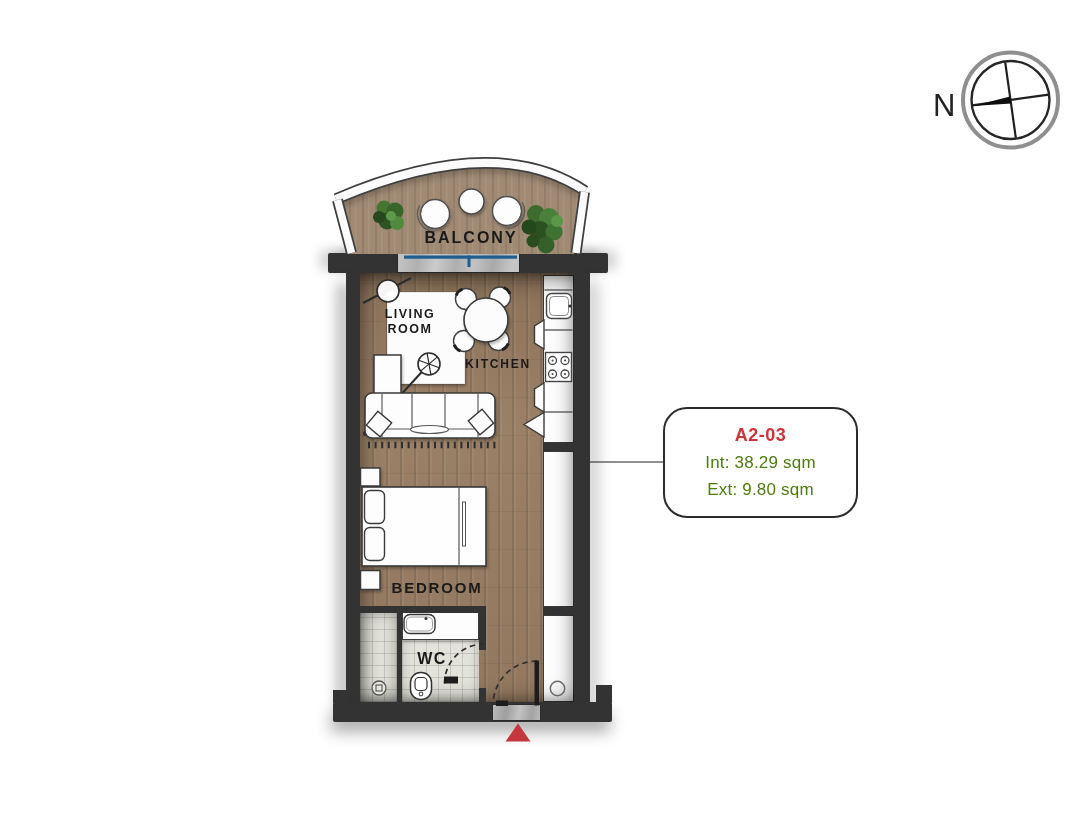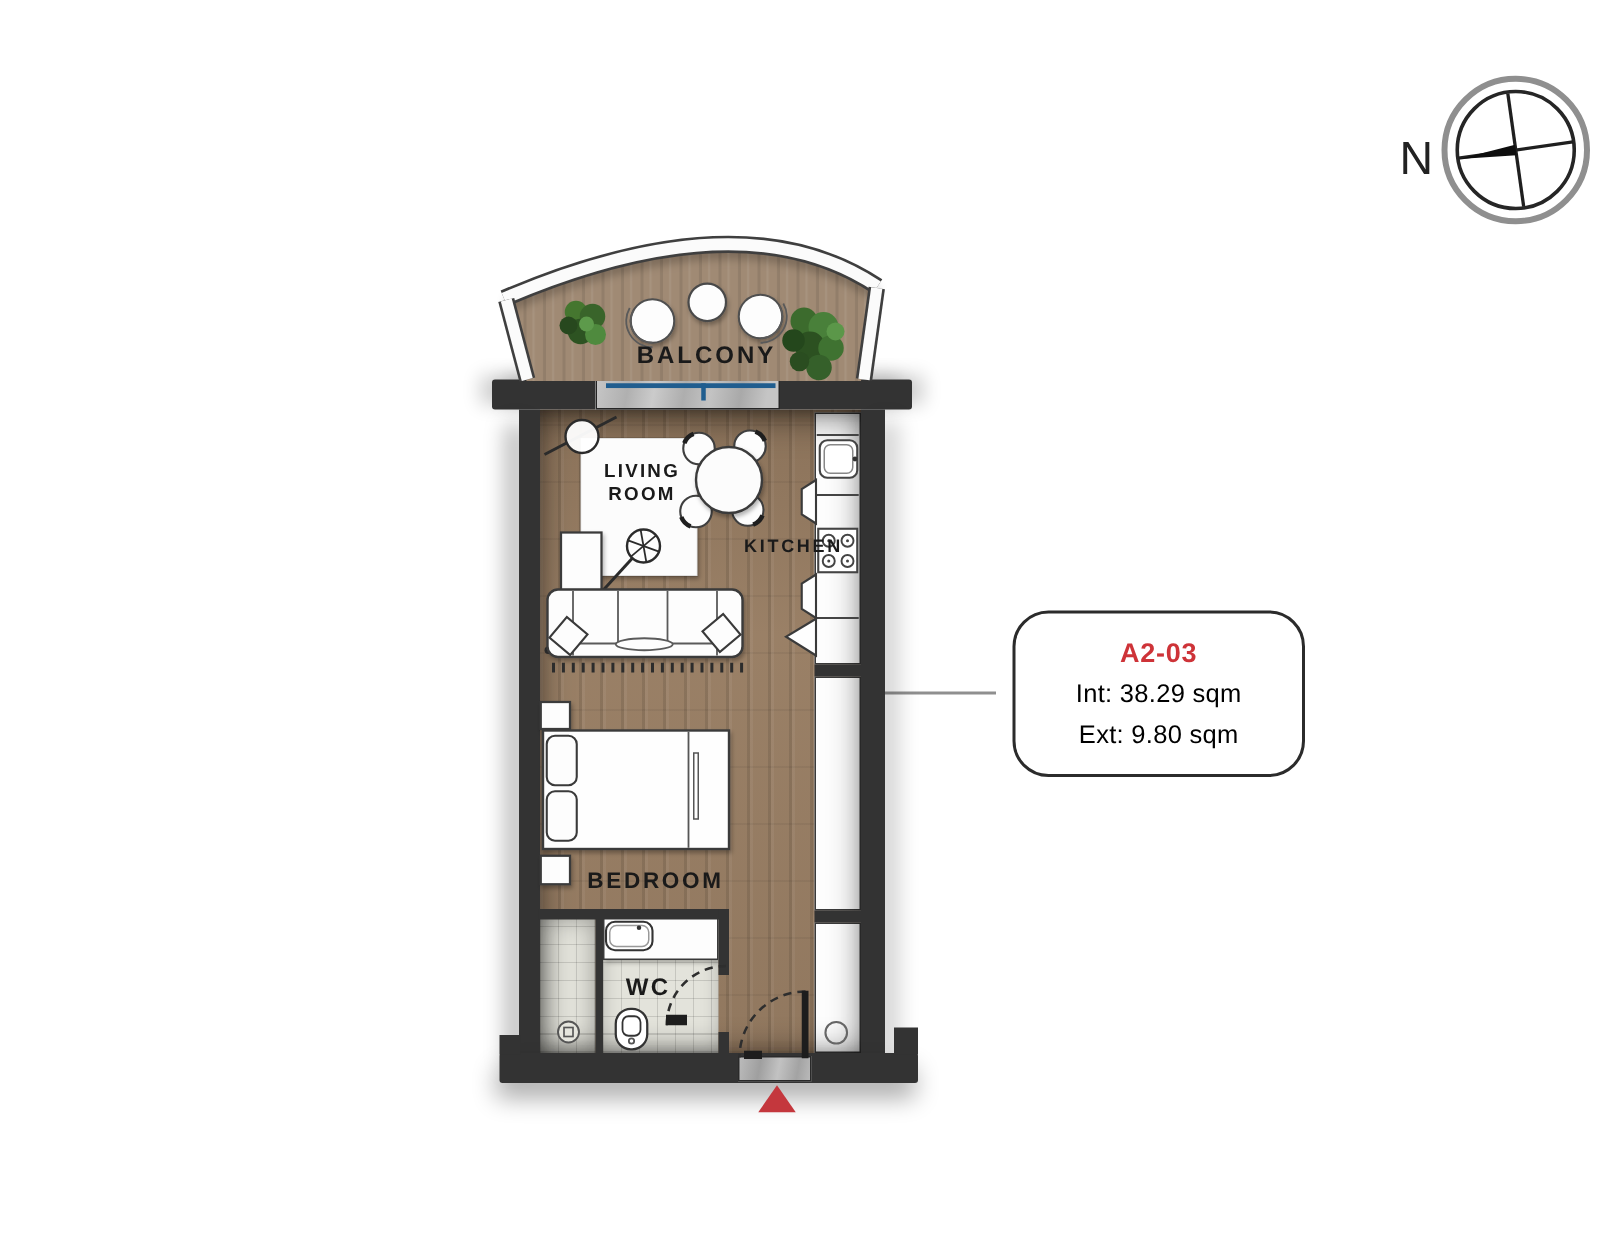--- a/index.html
+++ b/index.html
@@ -59,7 +59,7 @@
   
   .label{position:absolute;z-index:6;font-weight:bold;color:#1a1a1a;text-align:center;}
   #lbl-balcony{left:419px;top:229px;width:104px;font-size:16px;letter-spacing:2px;}
-  #lbl-living{left:388px;top:307px;width:80px;font-size:12.5px;line-height:15px;letter-spacing:1.5px;}
+  #lbl-living{left:370px;top:307px;width:80px;font-size:12.5px;line-height:15px;letter-spacing:1.5px;}
   #lbl-kitchen{left:479px;top:357px;width:100px;font-size:12px;letter-spacing:1.8px;white-space:nowrap;}
   #lbl-bedroom{left:387px;top:579px;width:100px;font-size:15px;letter-spacing:1.8px;white-space:nowrap;}
   #lbl-wc{left:407px;top:650px;width:50px;font-size:16px;letter-spacing:1.5px;}

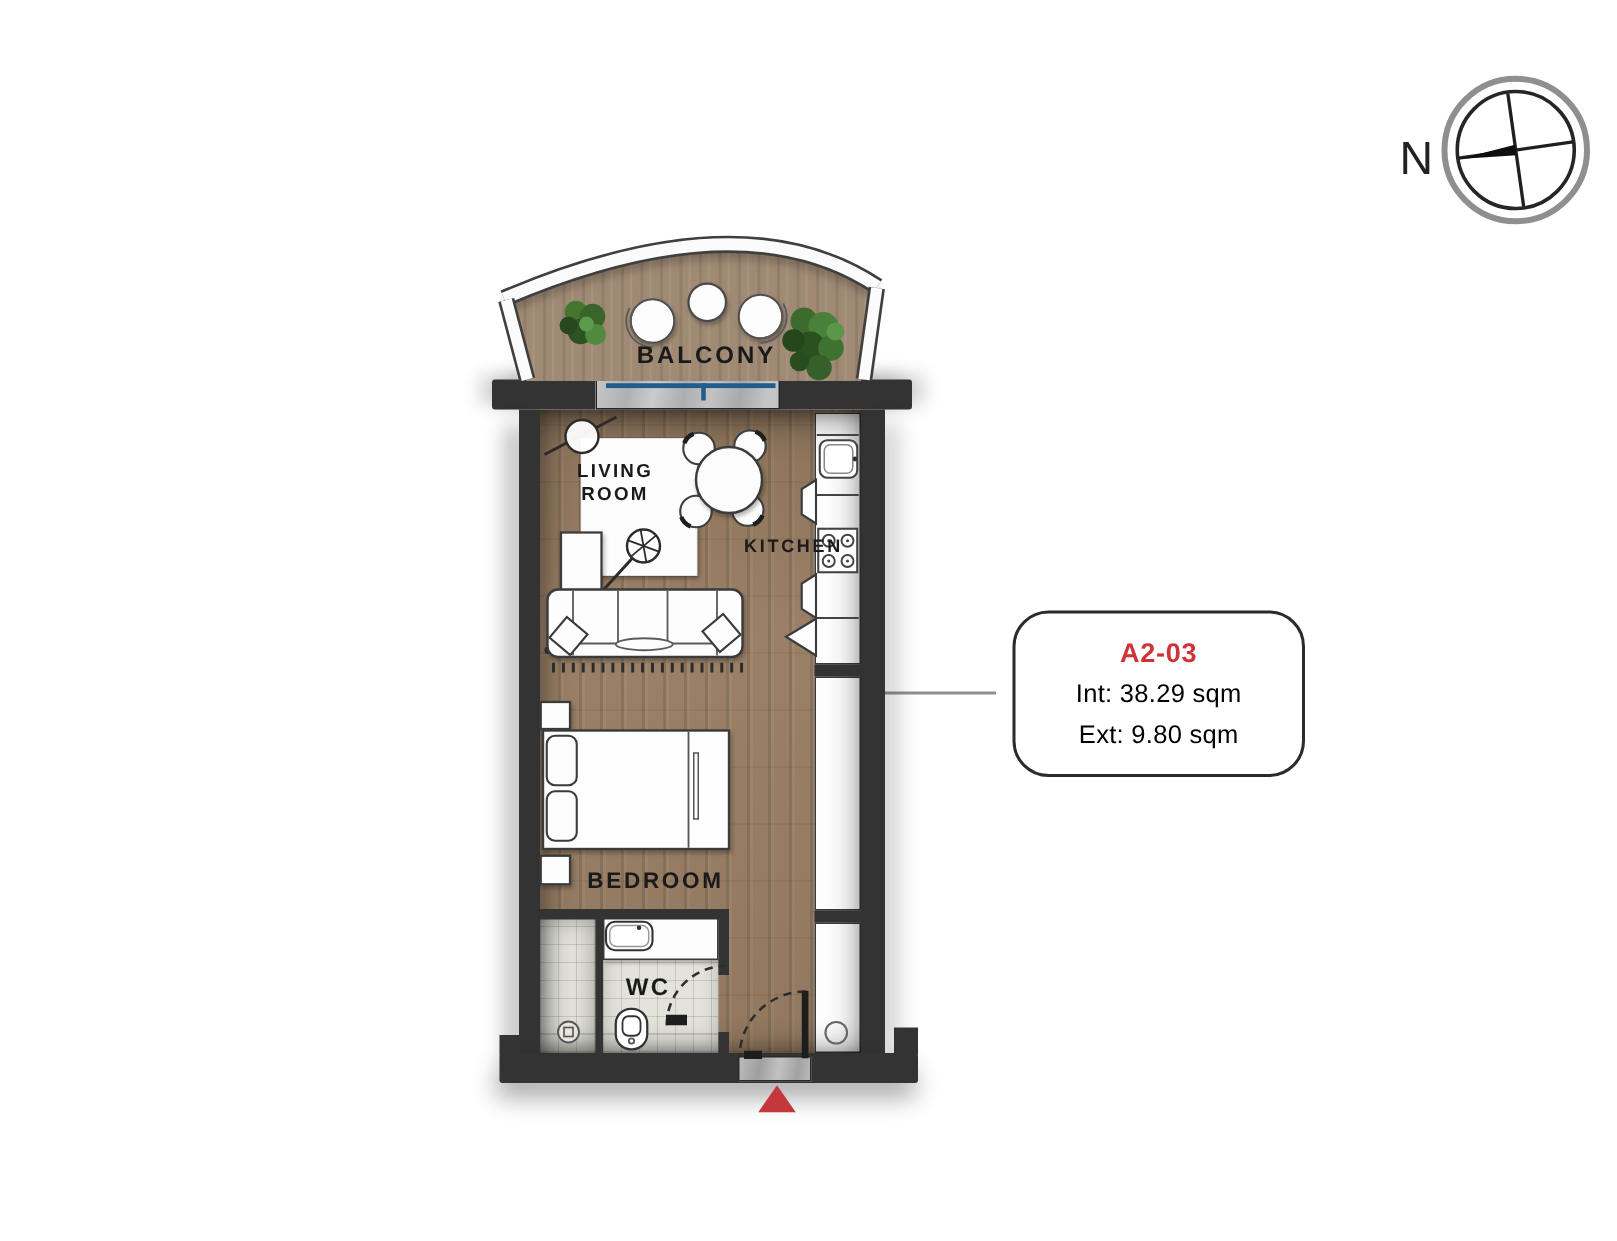--- a/index.html
+++ b/index.html
@@ -60,7 +60,7 @@
   .label{position:absolute;z-index:6;font-weight:bold;color:#1a1a1a;text-align:center;}
   #lbl-balcony{left:419px;top:229px;width:104px;font-size:16px;letter-spacing:2px;}
   #lbl-living{left:370px;top:307px;width:80px;font-size:12.5px;line-height:15px;letter-spacing:1.5px;}
-  #lbl-kitchen{left:479px;top:357px;width:100px;font-size:12px;letter-spacing:1.8px;white-space:nowrap;}
+  #lbl-kitchen{left:448px;top:357px;width:100px;font-size:12px;letter-spacing:1.8px;white-space:nowrap;}
   #lbl-bedroom{left:387px;top:579px;width:100px;font-size:15px;letter-spacing:1.8px;white-space:nowrap;}
   #lbl-wc{left:407px;top:650px;width:50px;font-size:16px;letter-spacing:1.5px;}
   

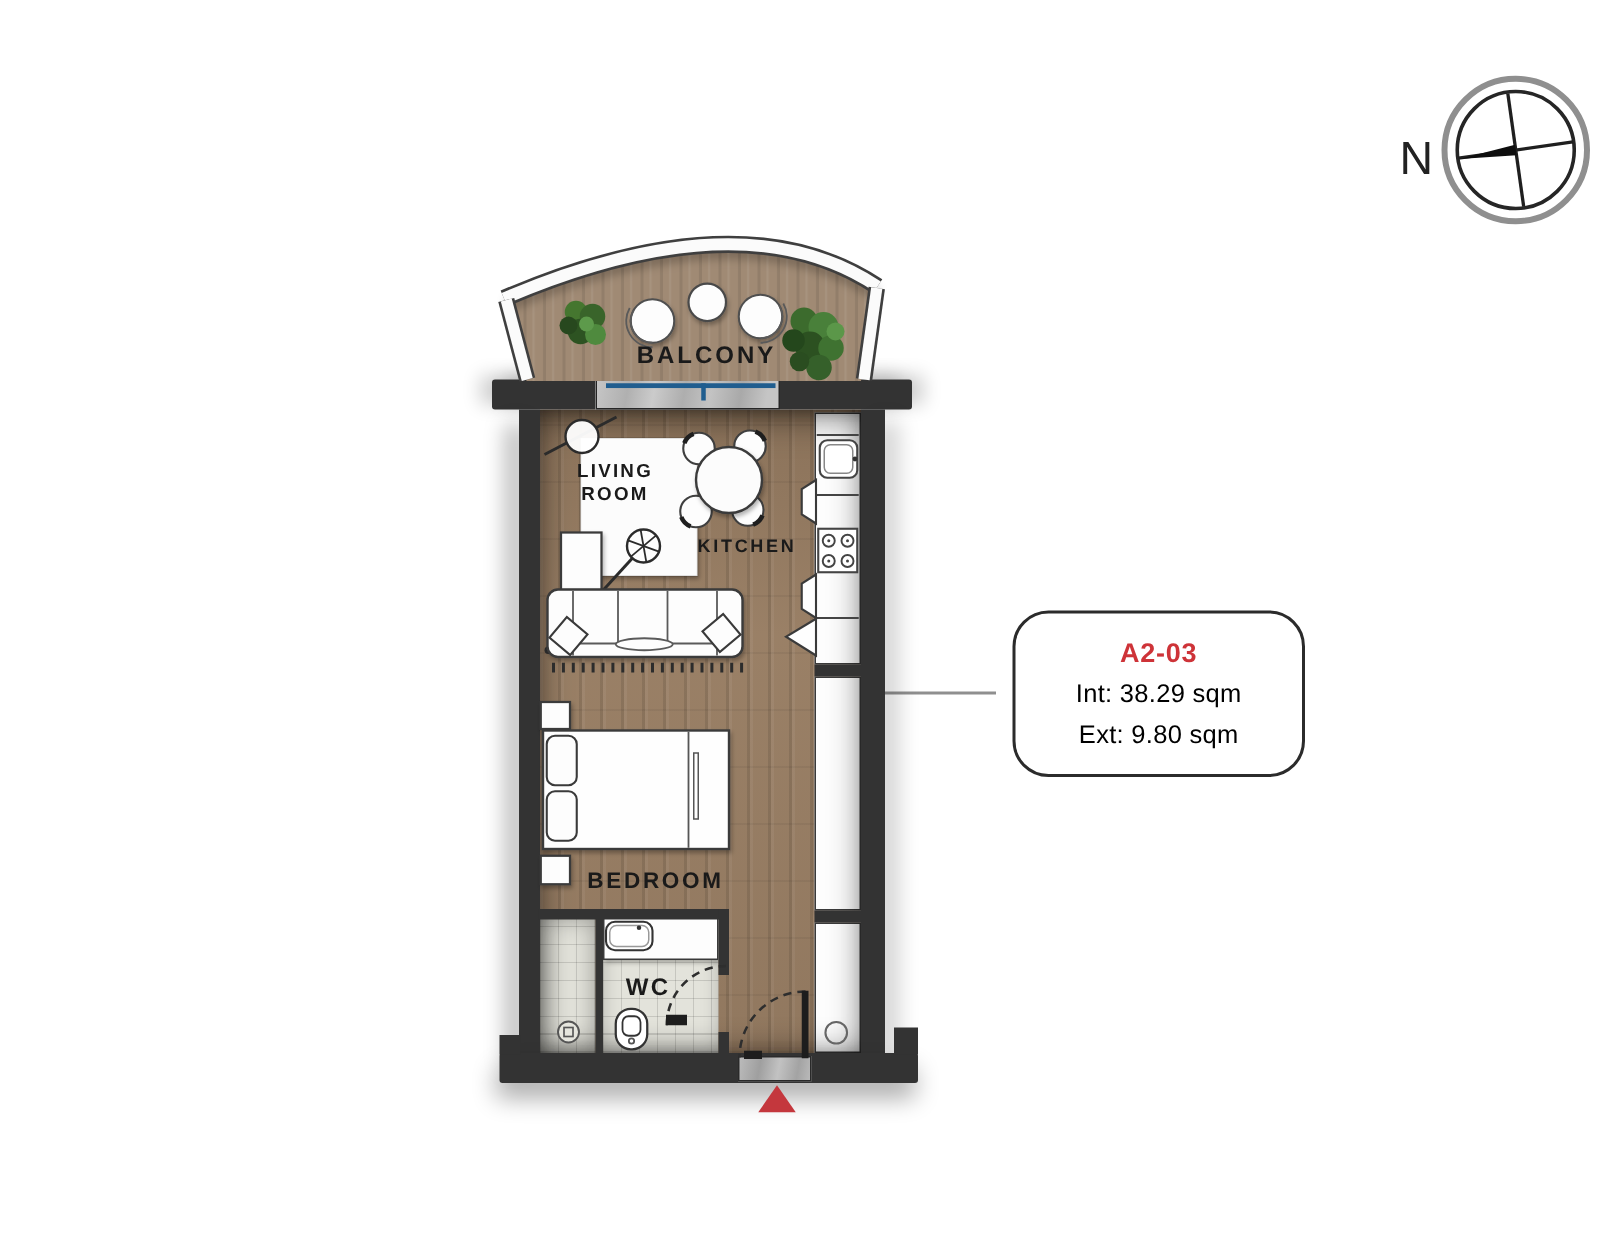--- a/index.html
+++ b/index.html
@@ -67,7 +67,7 @@
   #leader-line{left:589px;top:461px;width:75px;height:2px;background:#8f8f8f;z-index:1;}
   #unit-card{left:663px;top:407px;width:195px;height:111px;z-index:6;background:#ffffff;
     border:2px solid #2b2b2b;border-radius:24px;display:flex;flex-direction:column;
-    align-items:center;justify-content:center;gap:7px;box-sizing:border-box;margin-left:12px;}
+    align-items:center;justify-content:center;gap:7px;box-sizing:border-box;}
   #unit-card .card-title{color:#ce3338;font-weight:bold;font-size:18px;letter-spacing:0.5px;}
   #unit-card .card-line{color:#000000;font-size:17px;letter-spacing:0.2px;}
   

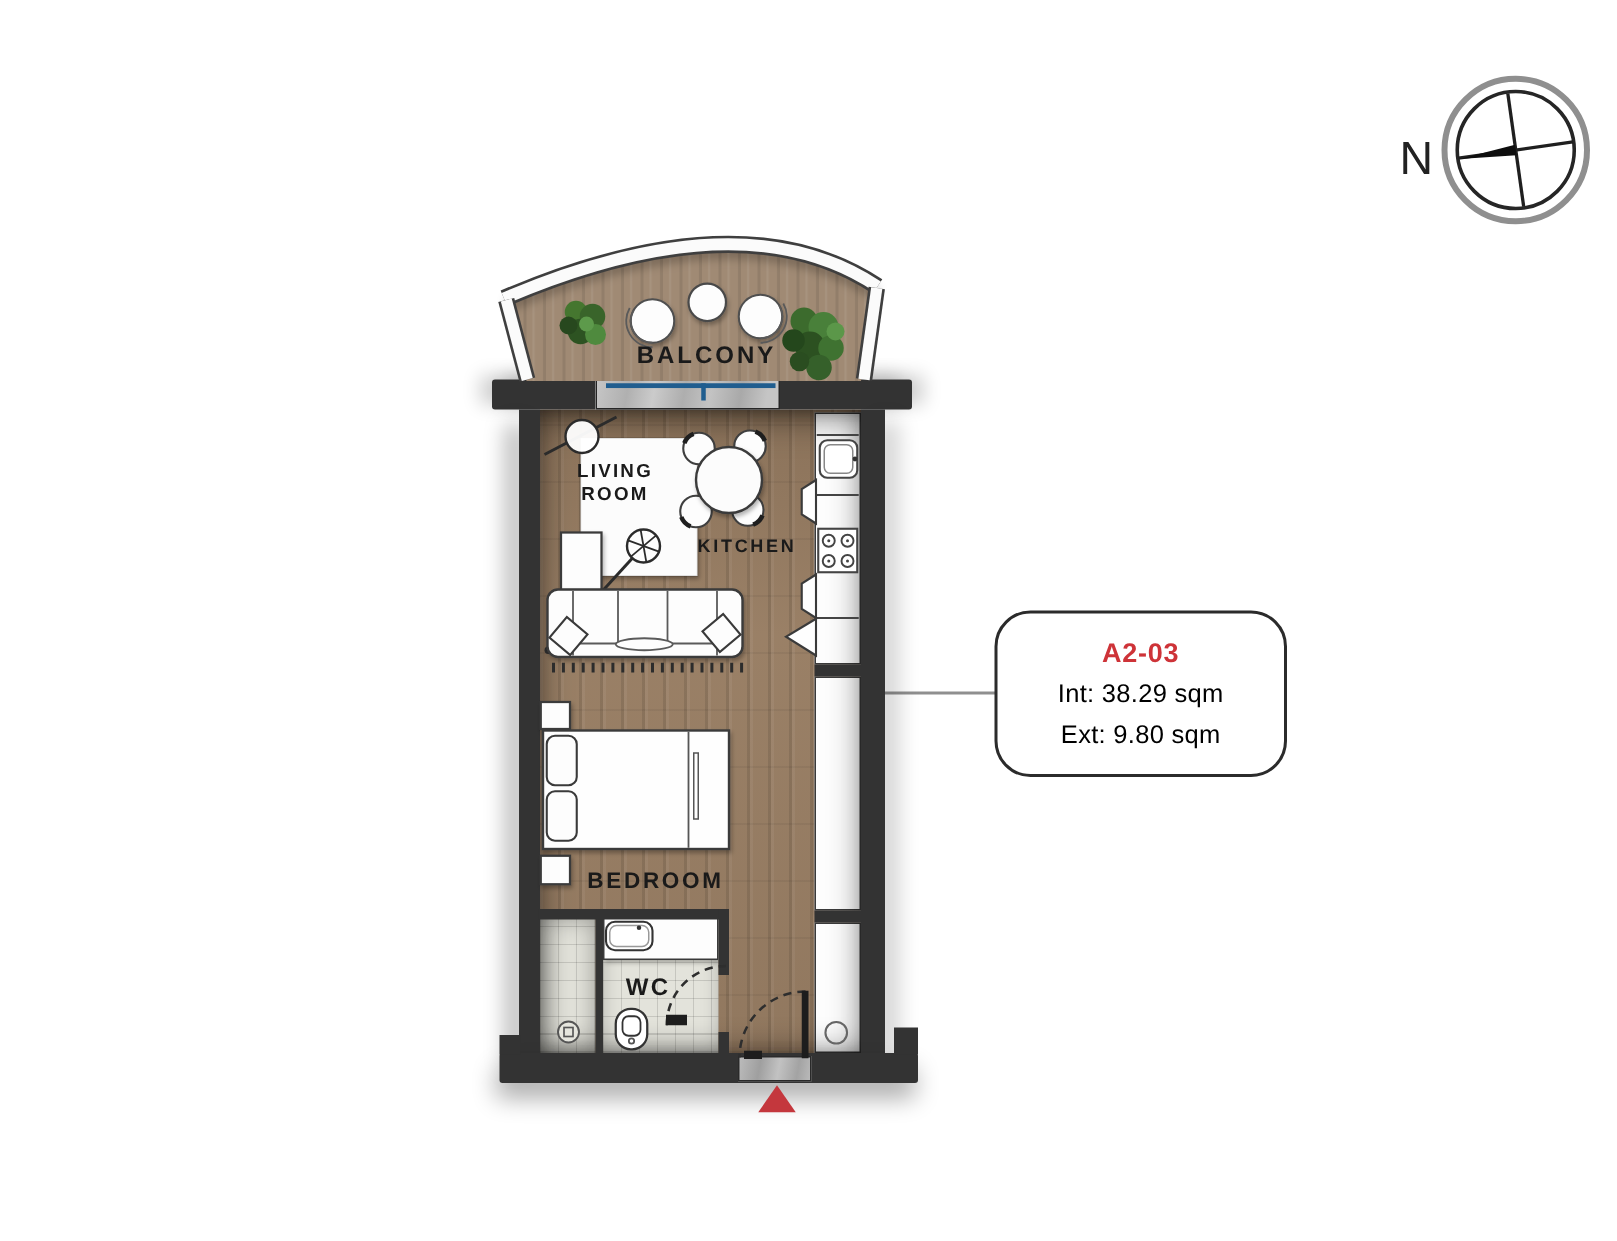--- a/index.html
+++ b/index.html
@@ -69,7 +69,7 @@
     border:2px solid #2b2b2b;border-radius:24px;display:flex;flex-direction:column;
     align-items:center;justify-content:center;gap:7px;box-sizing:border-box;}
   #unit-card .card-title{color:#ce3338;font-weight:bold;font-size:18px;letter-spacing:0.5px;}
-  #unit-card .card-line{color:#000000;font-size:17px;letter-spacing:0.2px;}
+  #unit-card .card-line{color:#4d7c0f;font-size:17px;letter-spacing:0.2px;}
   
   #compass-svg{left:955px;top:45px;z-index:6;}
   #north-label{left:933px;top:88px;z-index:6;font-size:31px;color:#222222;}

